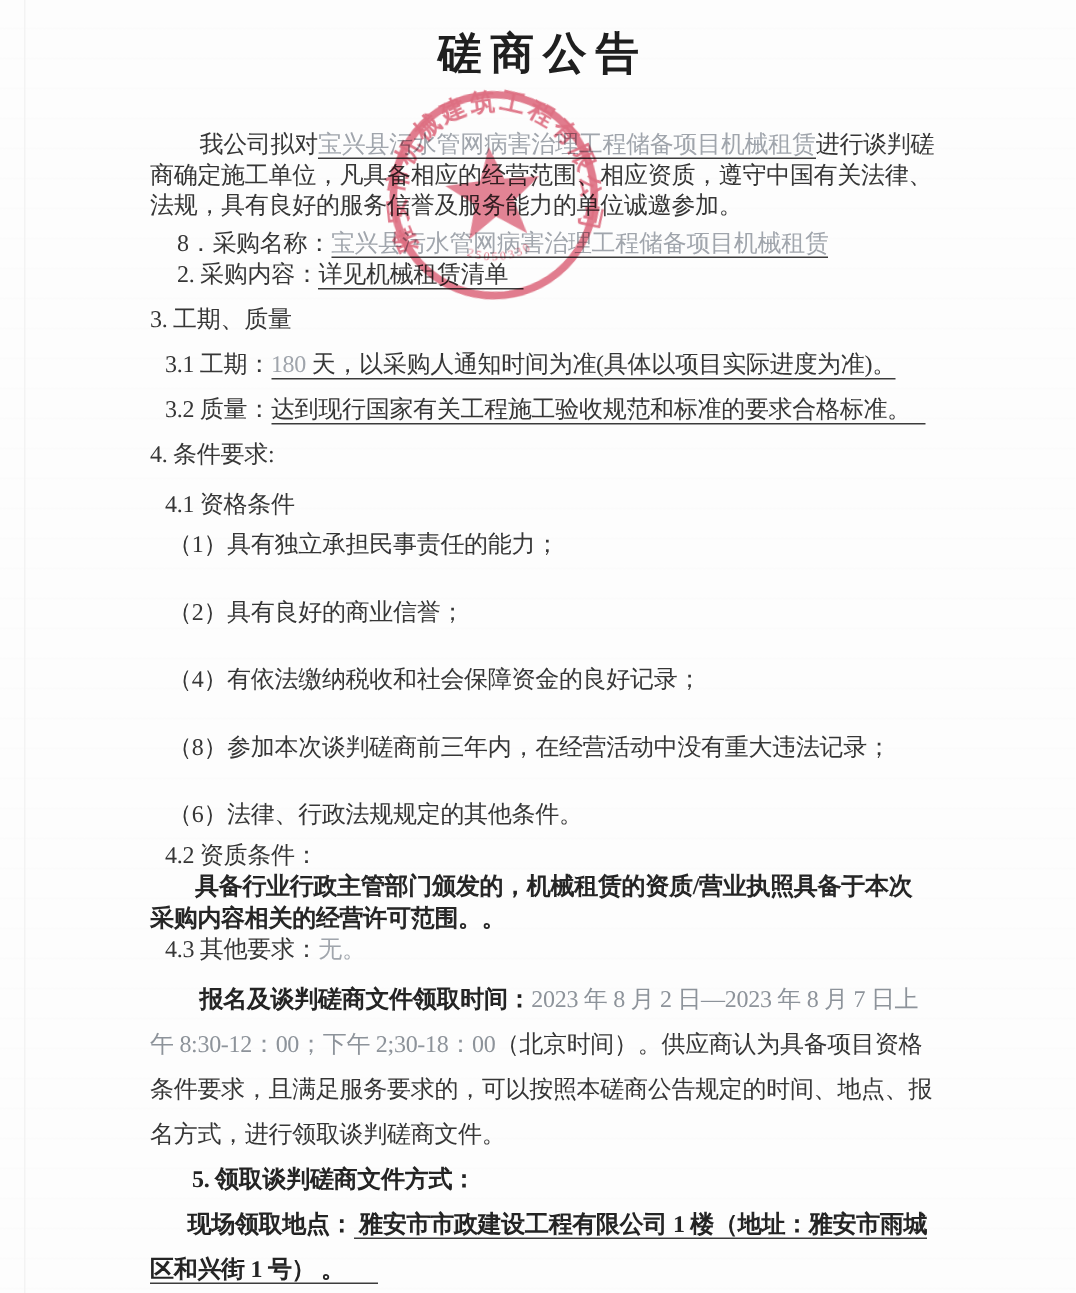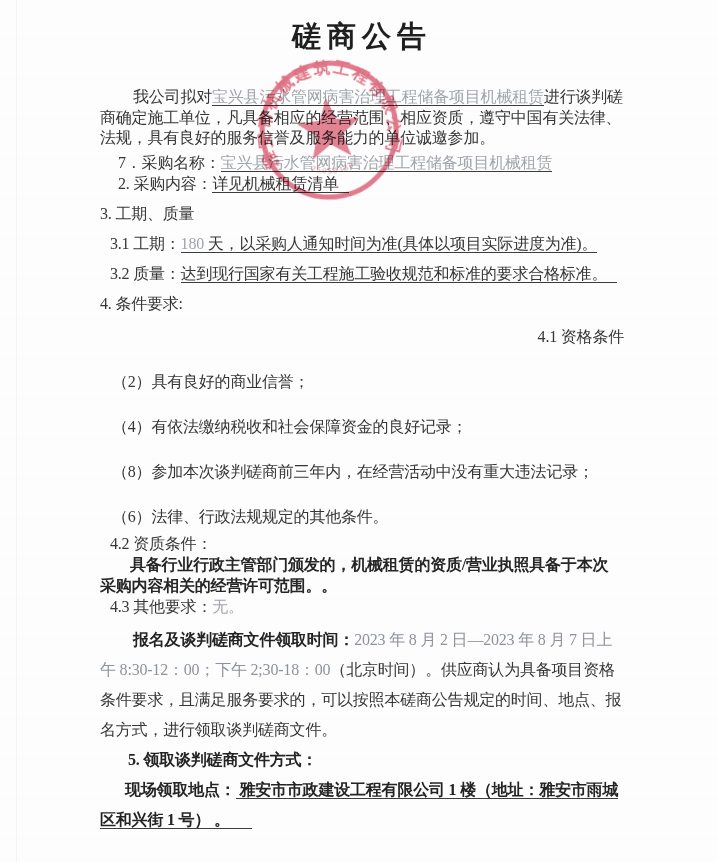--- a/index.html
+++ b/index.html
@@ -68,7 +68,7 @@
     <p class="p1"><span>我公司拟对</span><span class="u g">宝兴县污水管网病害治理工程储备项目机械租赁</span><span>进行谈判磋商确定施工单位，凡具备相应的经营范围、相应资质，遵守中国有关法律、法规，具有良好的服务信誉及服务能力的单位诚邀参加。</span></p>
 
     <div class="items">
-      <p class="item"><span>7．采购名称：</span><span class="u g">宝兴县污水管网病害治理工程储备项目机械租赁</span></p>
+      <p class="item"><span>8．采购名称：</span><span class="u g">宝兴县污水管网病害治理工程储备项目机械租赁</span></p>
       <p class="item"><span>2. 采购内容：</span><span class="u ext8">详见机械租赁清单</span></p>
     </div>
 

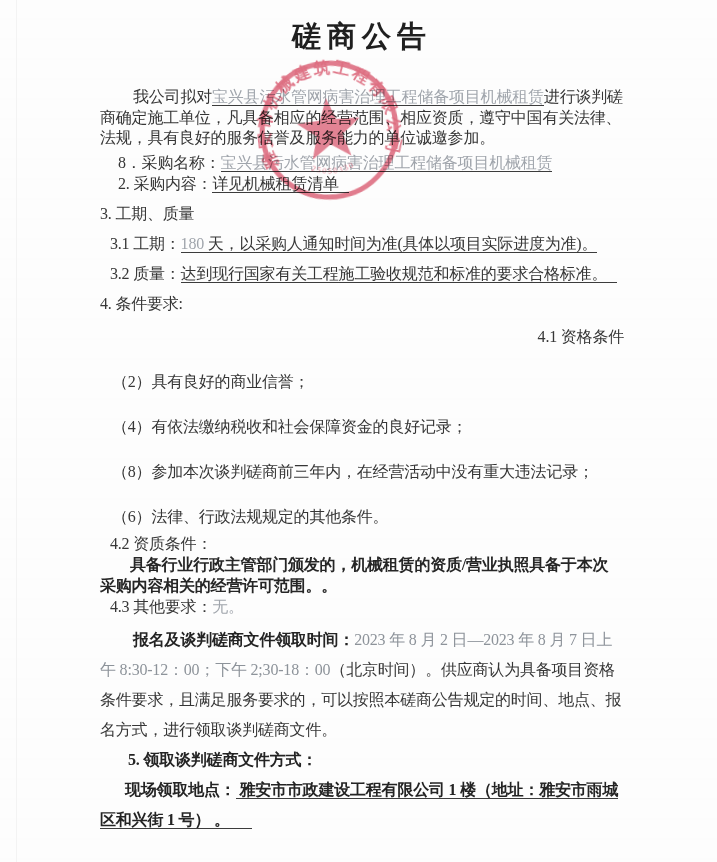--- a/index.html
+++ b/index.html
@@ -30,7 +30,7 @@
   .h3{margin-top:9px;line-height:21px;}
   .sub{margin-top:9px;line-height:21px;margin-left:10px;}
   .h4{margin-top:9px;line-height:21px;}
-  .h41{margin-top:12px;line-height:21px;margin-left:10px;text-align:right;}
+  .h41{margin-top:12px;line-height:21px;margin-left:10px;}
   .qitem{margin-top:24px;line-height:21px;margin-left:12px;}
   .qitem.first{margin-top:6px;}
   .h42{margin-top:6px;line-height:21px;margin-left:10px;}

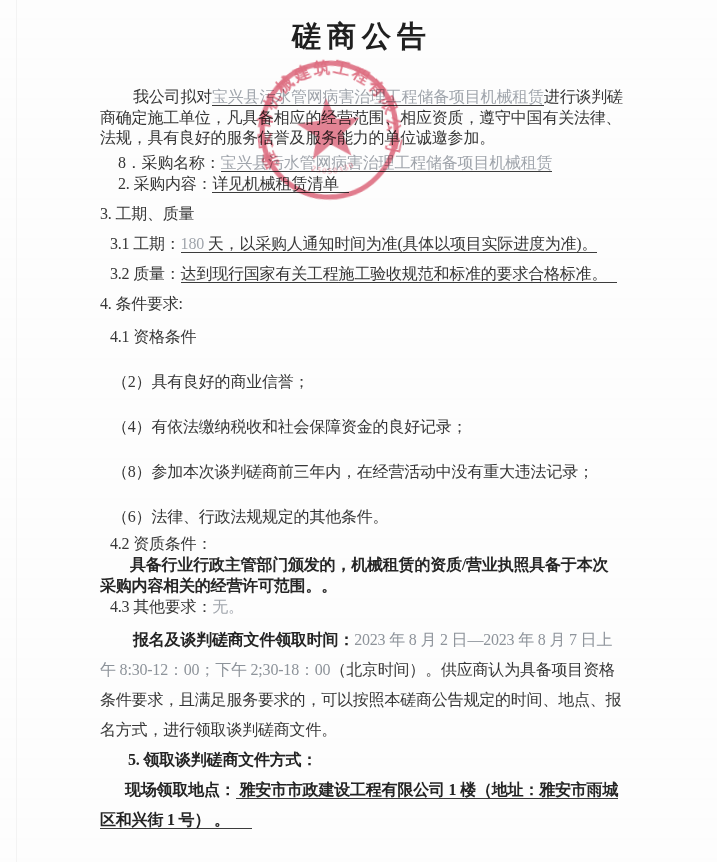--- a/index.html
+++ b/index.html
@@ -82,6 +82,7 @@
 
     <p class="h41">4.1 资格条件</p>
 
+    <p class="qitem first">（1）具有独立承担民事责任的能力；</p>
     <p class="qitem">（2）具有良好的商业信誉；</p>
     <p class="qitem">（4）有依法缴纳税收和社会保障资金的良好记录；</p>
     <p class="qitem">（8）参加本次谈判磋商前三年内，在经营活动中没有重大违法记录；</p>

